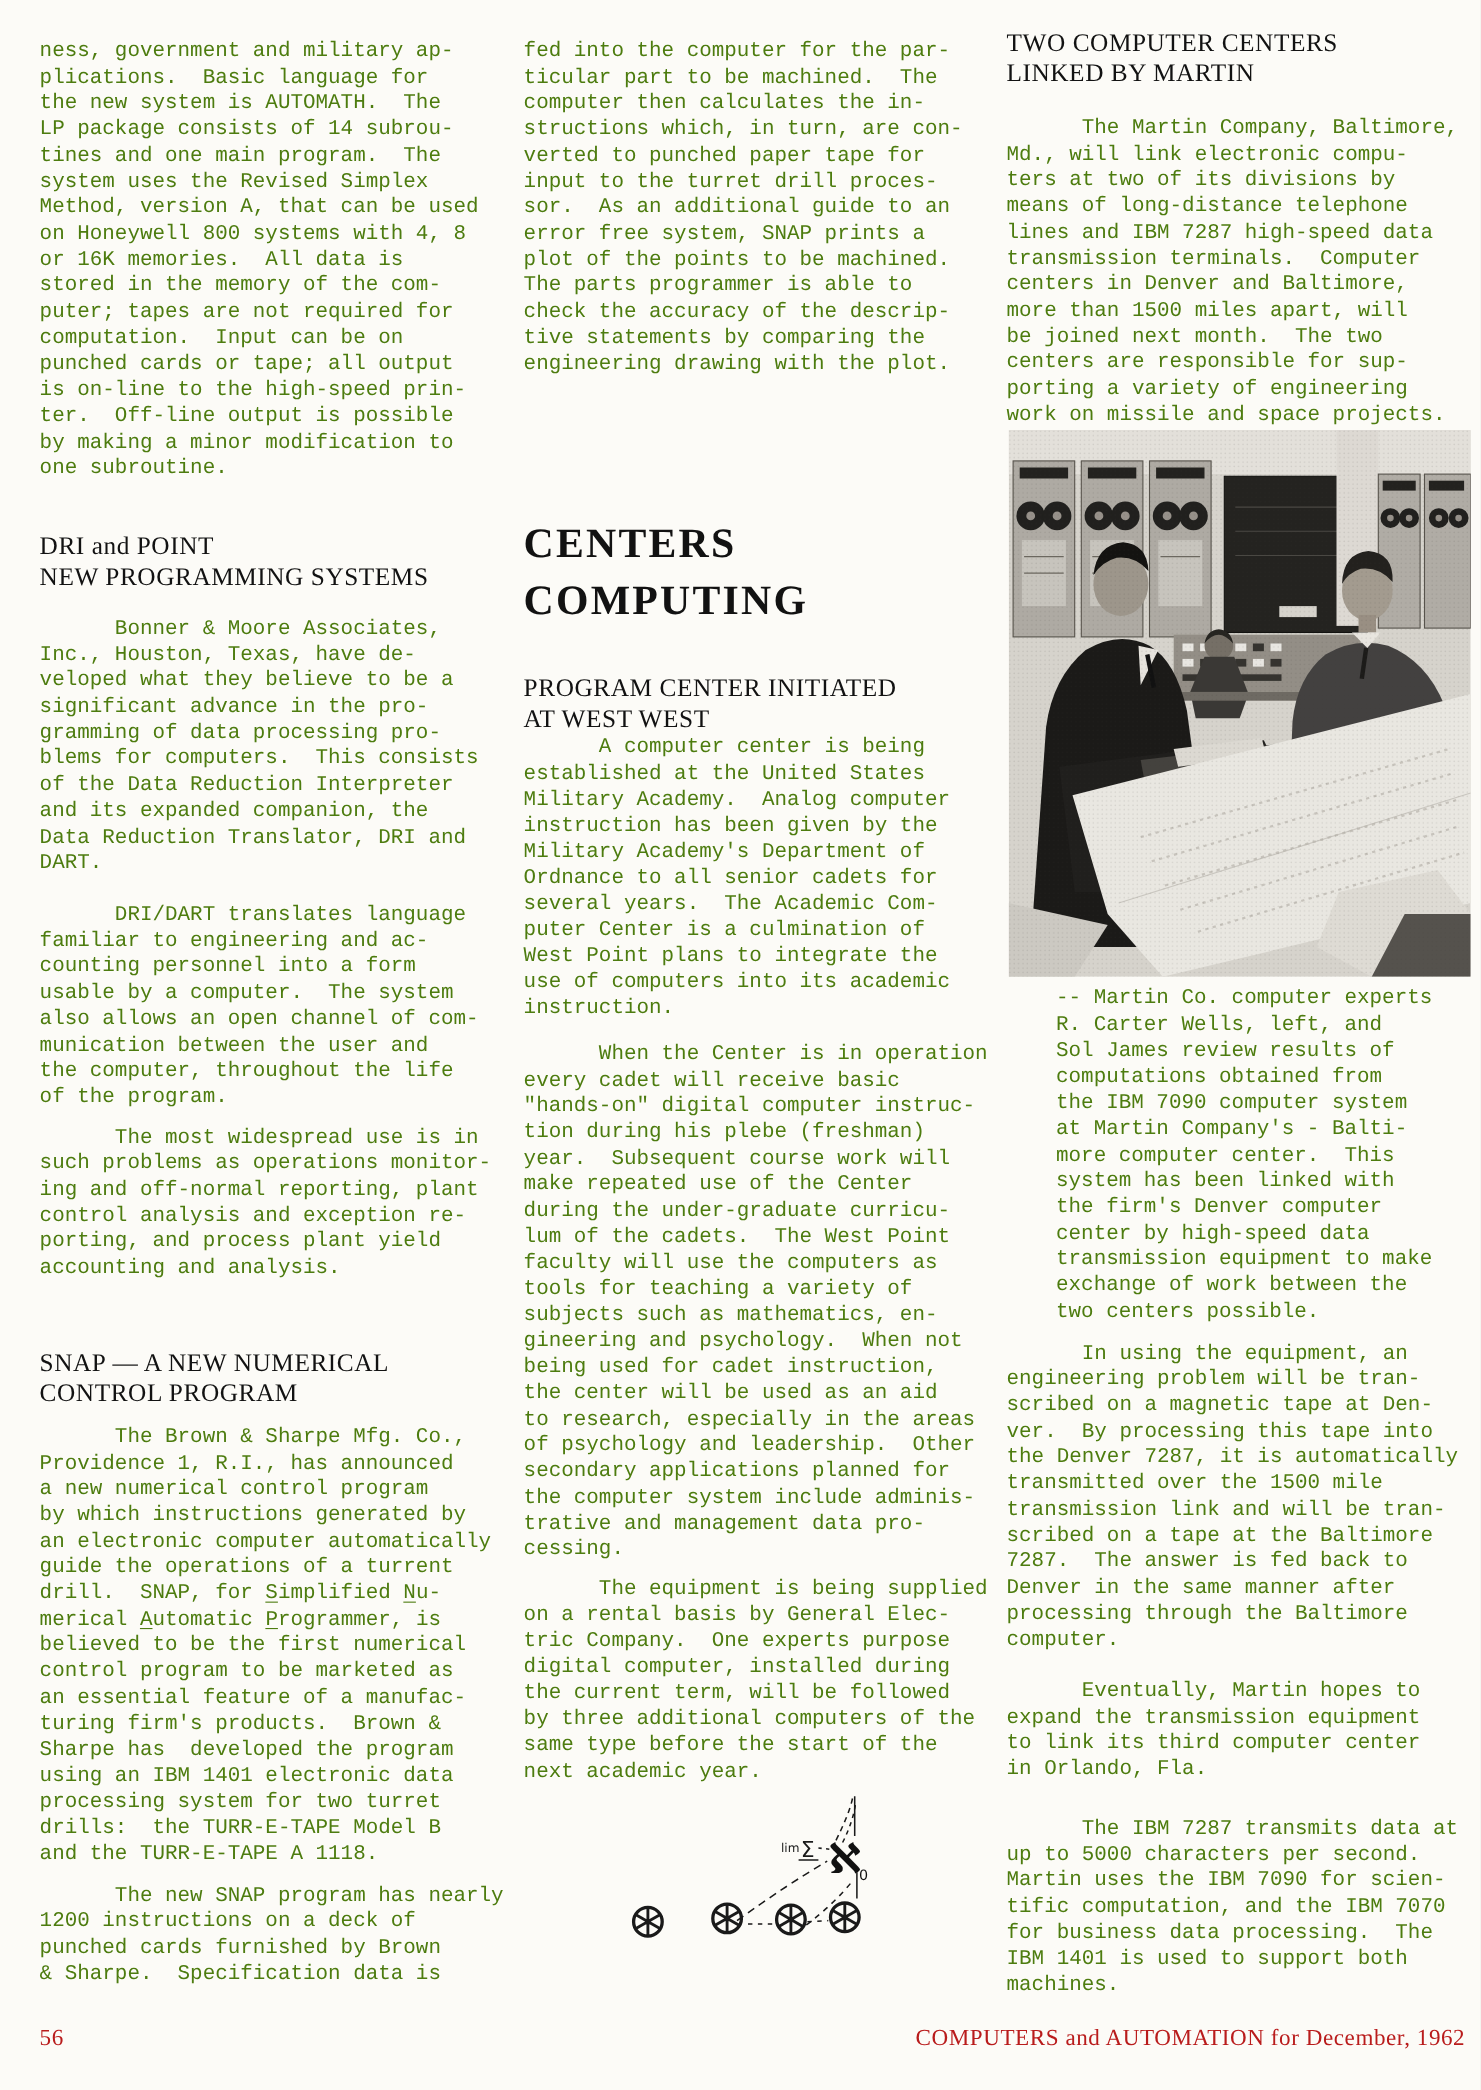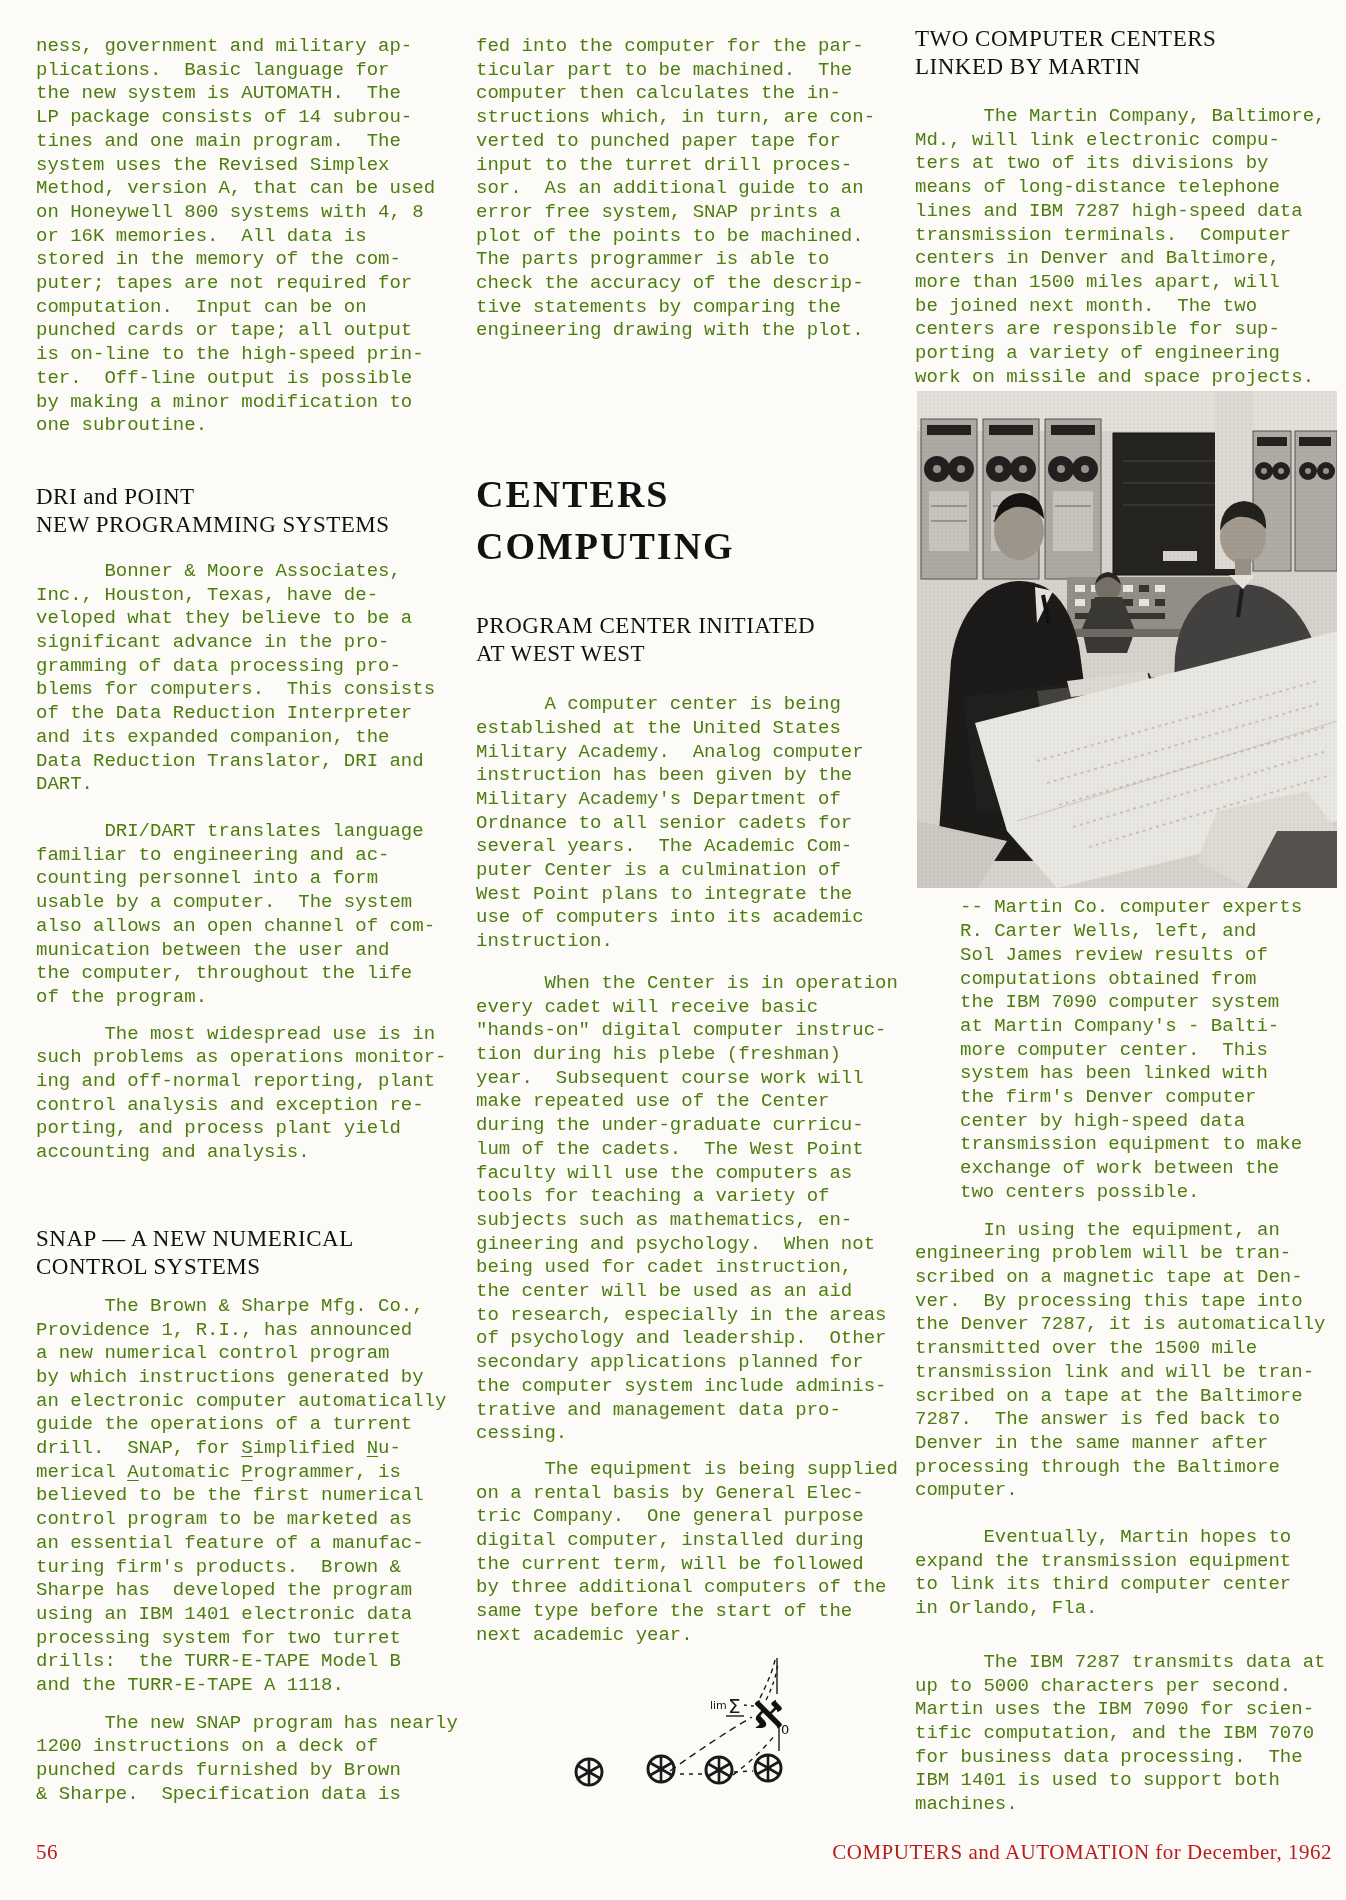--- a/index.html
+++ b/index.html
@@ -142,7 +142,7 @@
       <div>AT WEST WEST</div>
     </div>
 
-    <div class="body-text" style="margin-top:25px">      A computer center is being
+    <div class="body-text" style="">      A computer center is being
 established at the United States
 Military Academy.  Analog computer
 instruction has been given by the

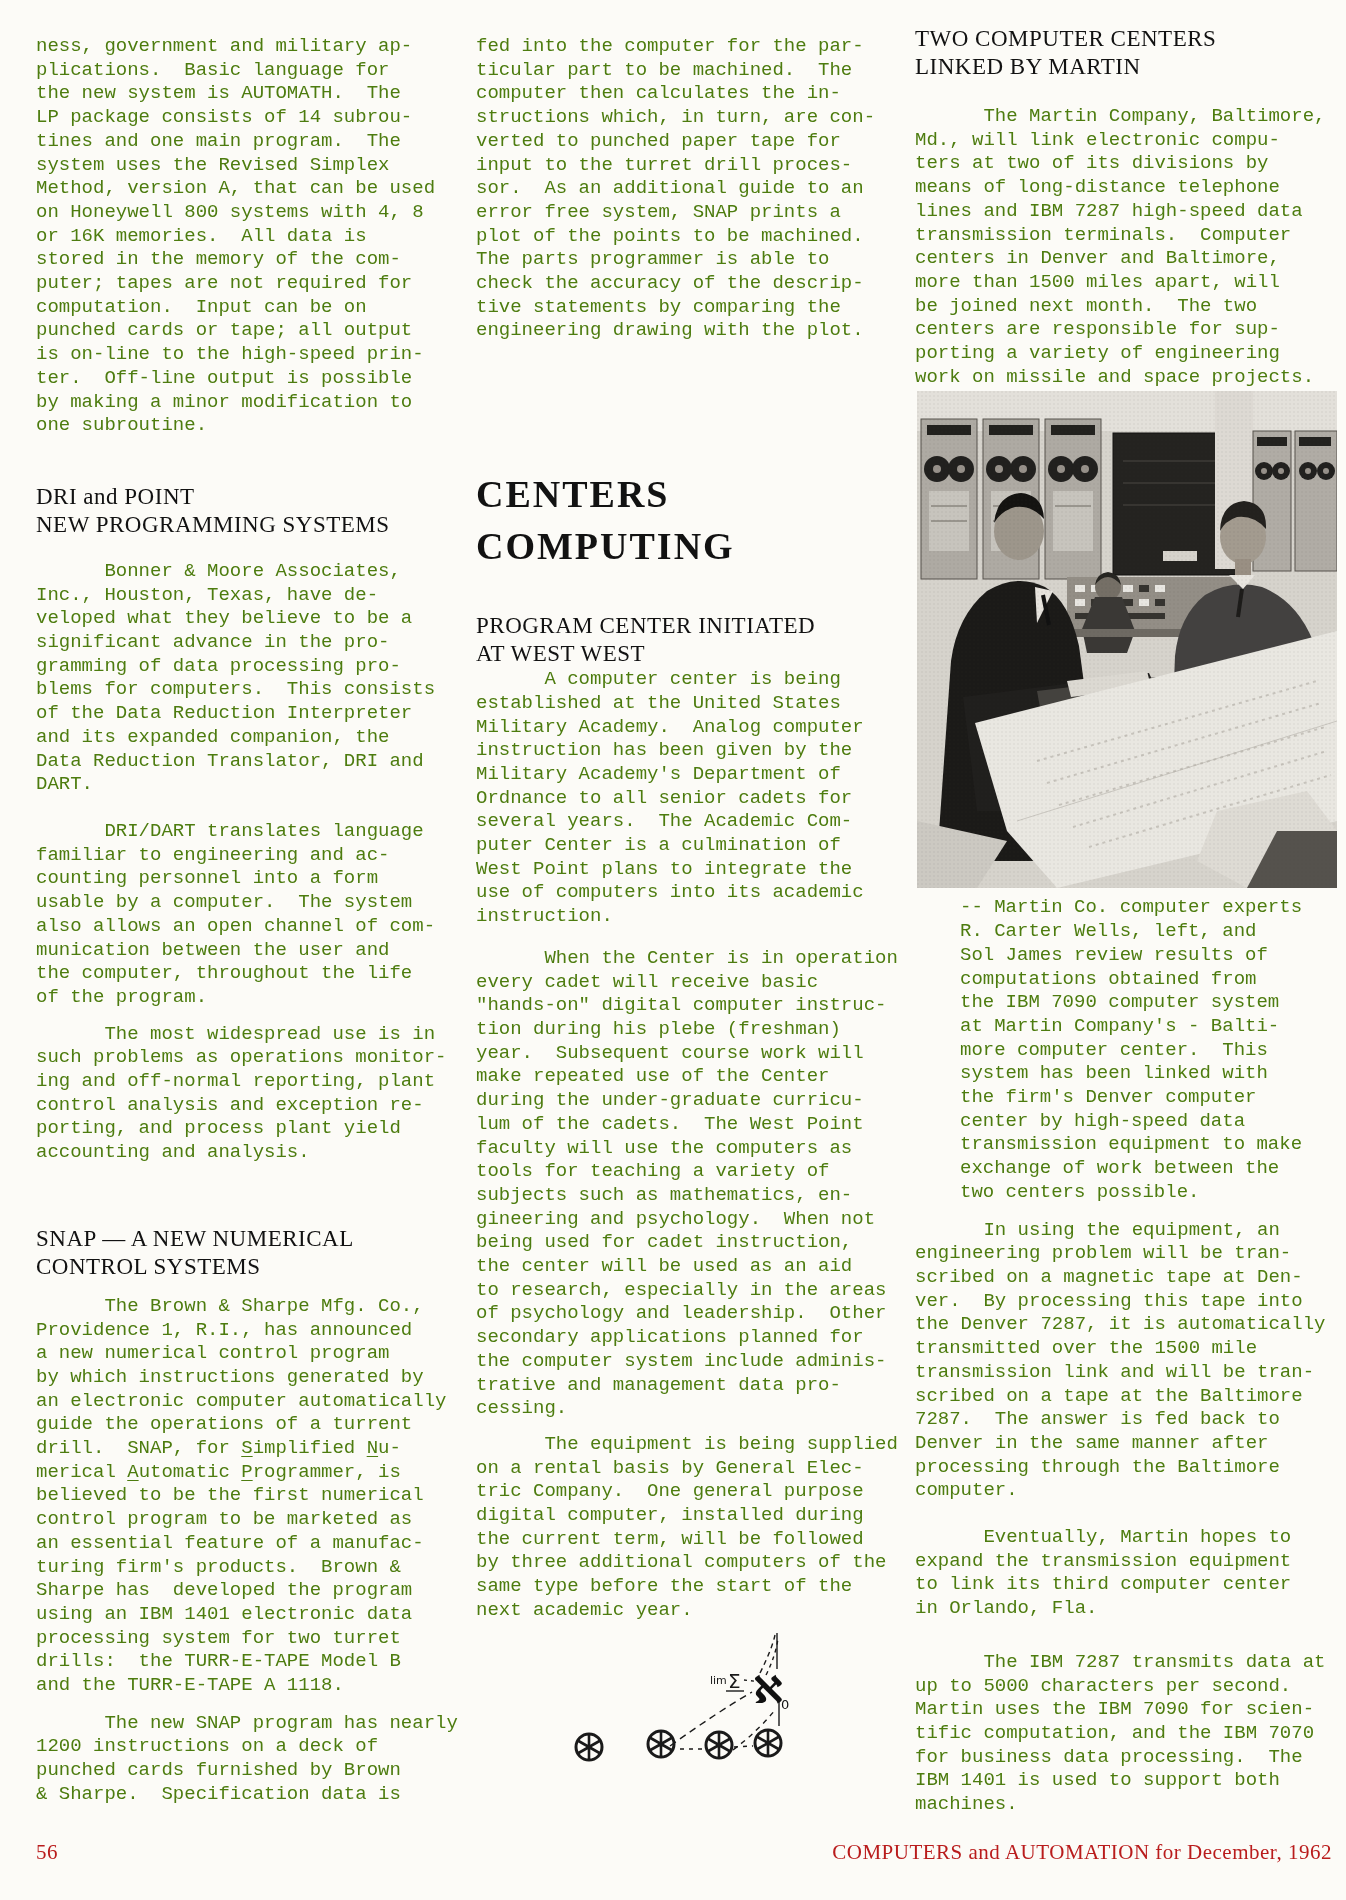--- a/index.html
+++ b/index.html
@@ -90,7 +90,7 @@
 
     <div class="head-serif section-head" style="margin-top:60px">
       <div>SNAP — A NEW NUMERICAL</div>
-      <div>CONTROL SYSTEMS</div>
+      <div>CONTROL PROGRAM</div>
     </div>
 
     <div class="body-text" style="margin-top:14px">      The Brown &amp; Sharpe Mfg. Co.,

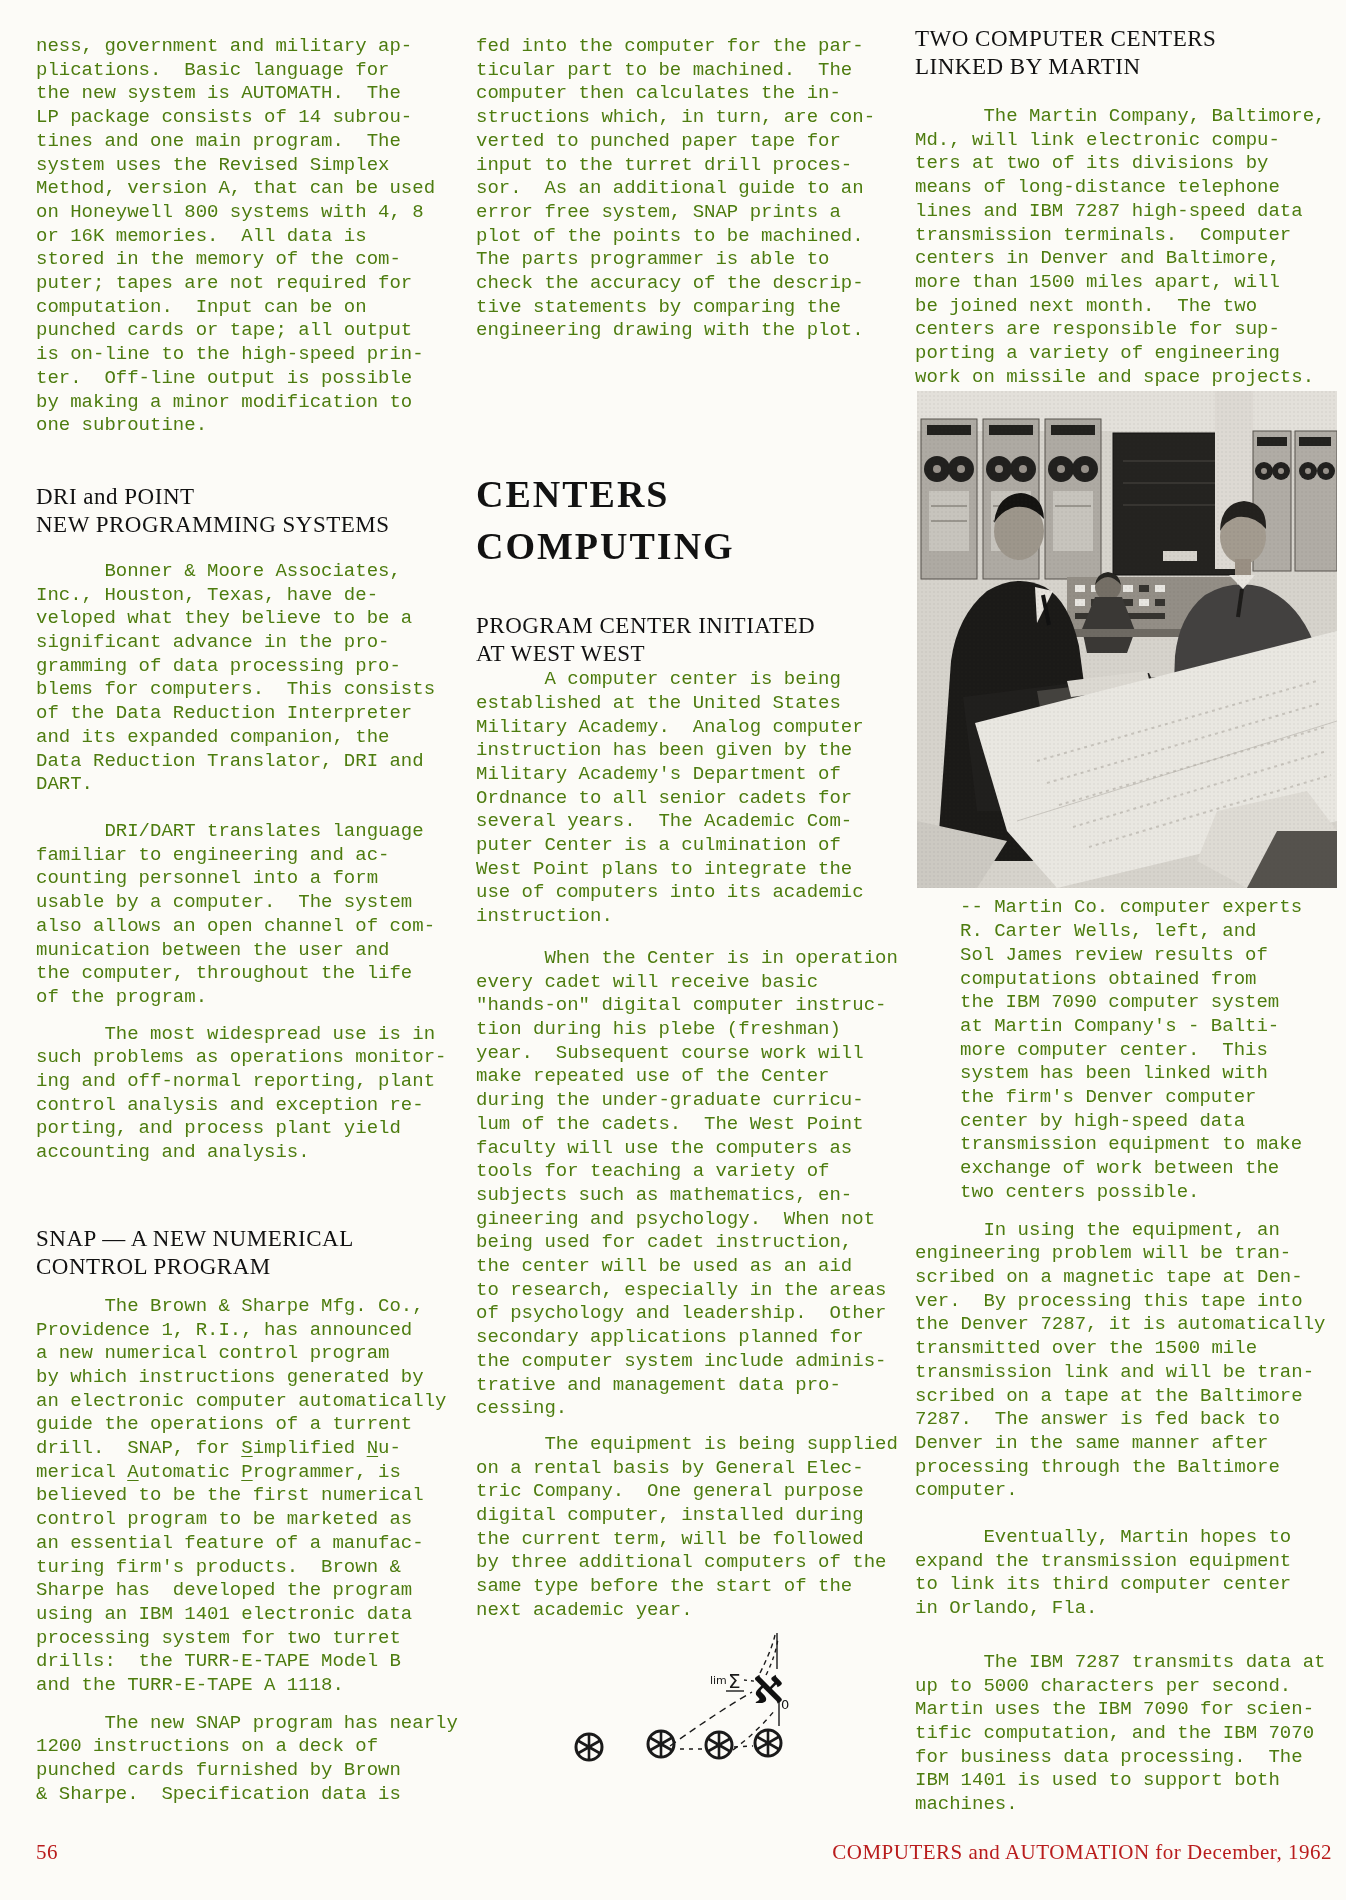--- a/index.html
+++ b/index.html
@@ -177,7 +177,7 @@
 
     <div class="body-text" style="margin-top:12px">      The equipment is being supplied
 on a rental basis by General Elec-
-tric Company.  One general purpose
+tric Company.  One experts purpose
 digital computer, installed during
 the current term, will be followed
 by three additional computers of the

